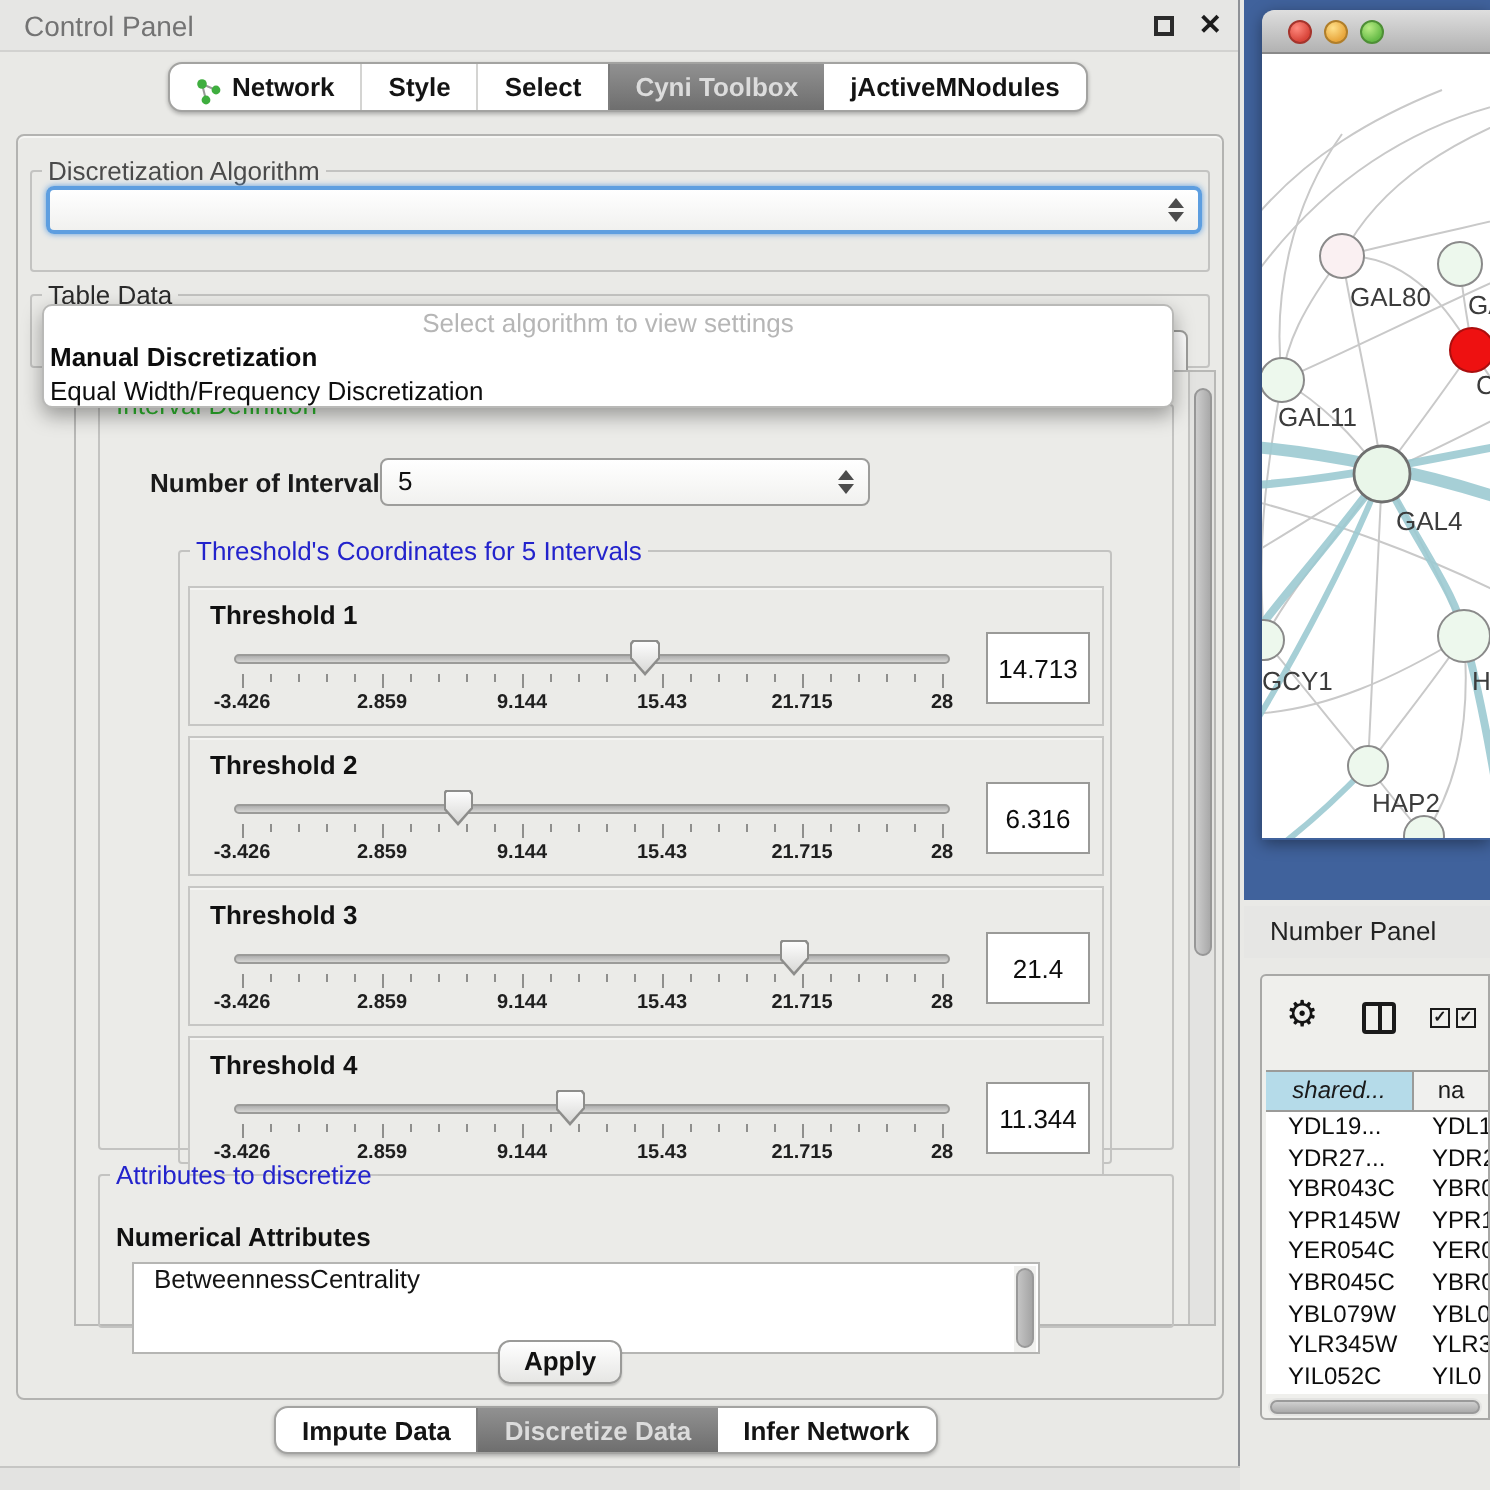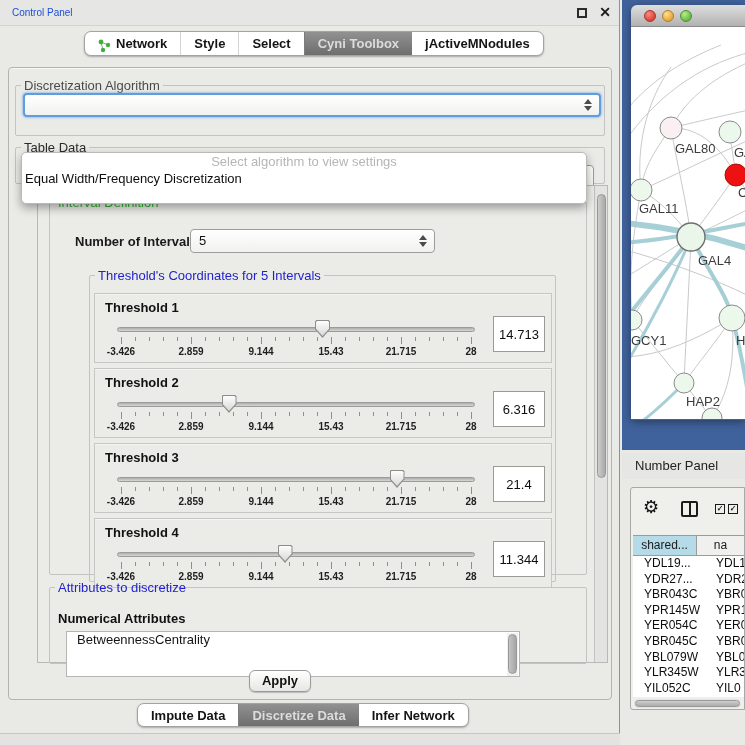--- a/index.html
+++ b/index.html
@@ -12,7 +12,7 @@
     background:#e9e9e6; border-right:1px solid #8e9196; }
   .cp-titlebar { position:absolute; left:0; top:0; width:100%; height:26px;
     background:#e6e6e4; border-bottom:1px solid #d2d2d0; }
-  .cp-title { position:absolute; left:12px; top:0; line-height:26px; font-size:10px; color:#1d4ed8; }
+  .cp-title { position:absolute; left:12px; top:0; line-height:26px; font-size:14px; color:#737373; }
   .float-icon { position:absolute; right:32px; top:8px; width:10px; height:10px;
     border:2px solid #2b2b2b; background:transparent; }
   .close-icon { position:absolute; right:8px; top:4px; font-size:14px; font-weight:bold; color:#1c1c1c; cursor:default; }

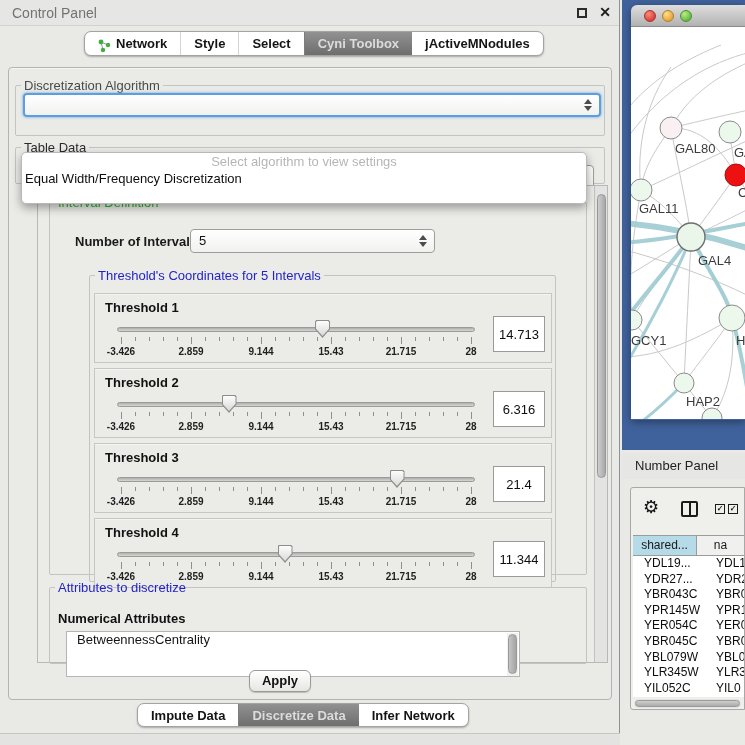--- a/index.html
+++ b/index.html
@@ -213,6 +213,7 @@
 
       <div class="popup">
         <div class="prompt">Select algorithm to view settings</div>
+        <div class="opt bold">Manual Discretization</div>
         <div class="opt">Equal Width/Frequency Discretization</div>
       </div>
 

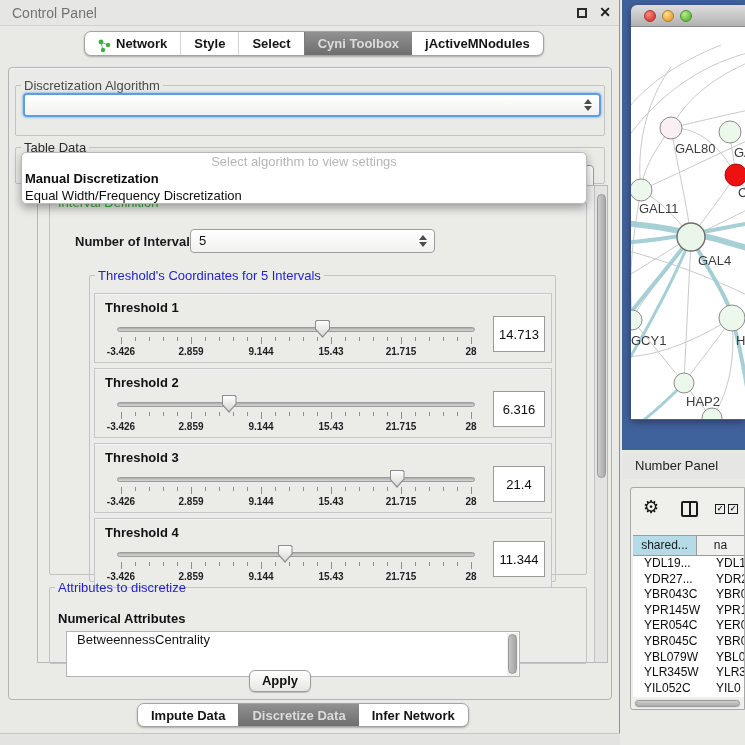--- a/index.html
+++ b/index.html
@@ -141,7 +141,7 @@
   .tp-header { position:absolute; left:2px; top:47px; right:0; height:21px; display:flex;
     border-top:1px solid #9b9b99; border-bottom:1px solid #9b9b99; font-size:12px; }
   .tp-hcell { height:100%; line-height:19px; text-align:center; overflow:hidden; white-space:nowrap; }
-  .tp-hcell.col1 { width:64px; background:var(--header-cell-blue,#b5dbe9); border-right:1px solid #9b9b99; color:#1a1a1a; }
+  .tp-hcell.col1 { width:74px; background:var(--header-cell-blue,#b5dbe9); border-right:1px solid #9b9b99; color:#1a1a1a;font-style:italic; }
   .tp-hcell.col2 { flex:1; background:#f0f0ee; color:#1a1a1a; }
   .tp-rows { position:absolute; left:2px; top:68px; right:0; height:141px; background:#ffffff; }
   .tp-row { display:flex; height:15.6px; font-size:12px; color:#0d0d0d; }

